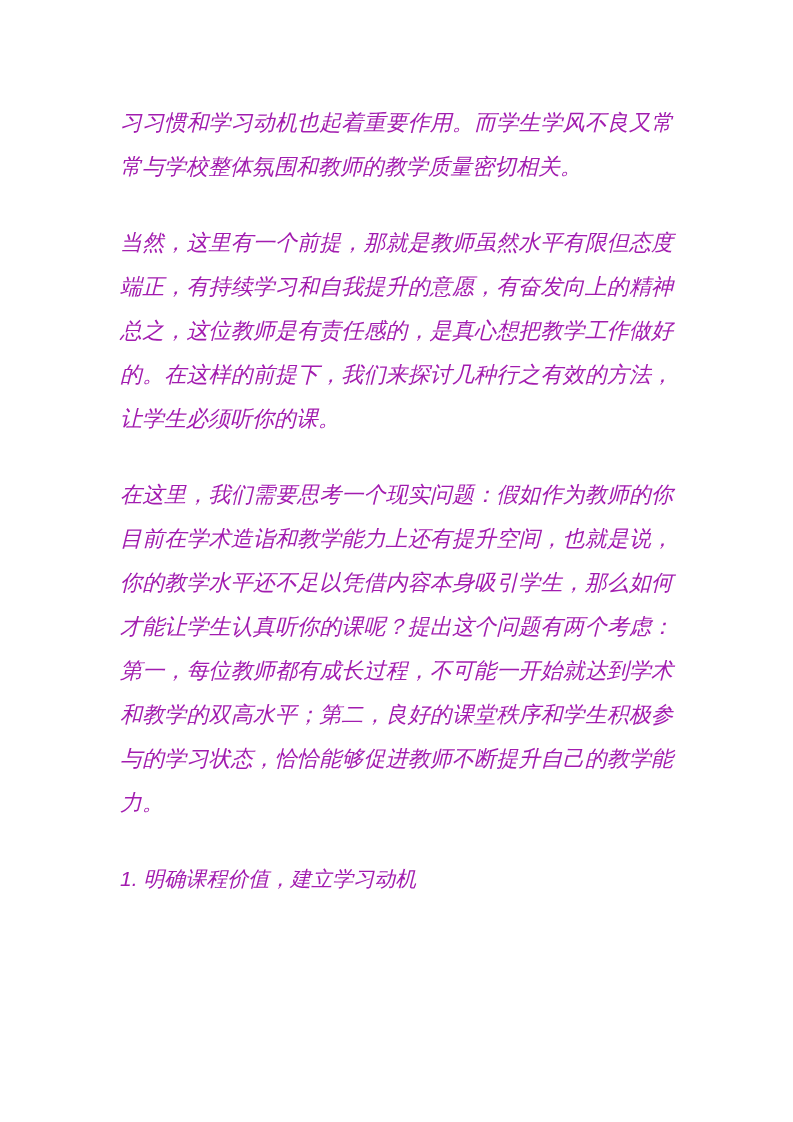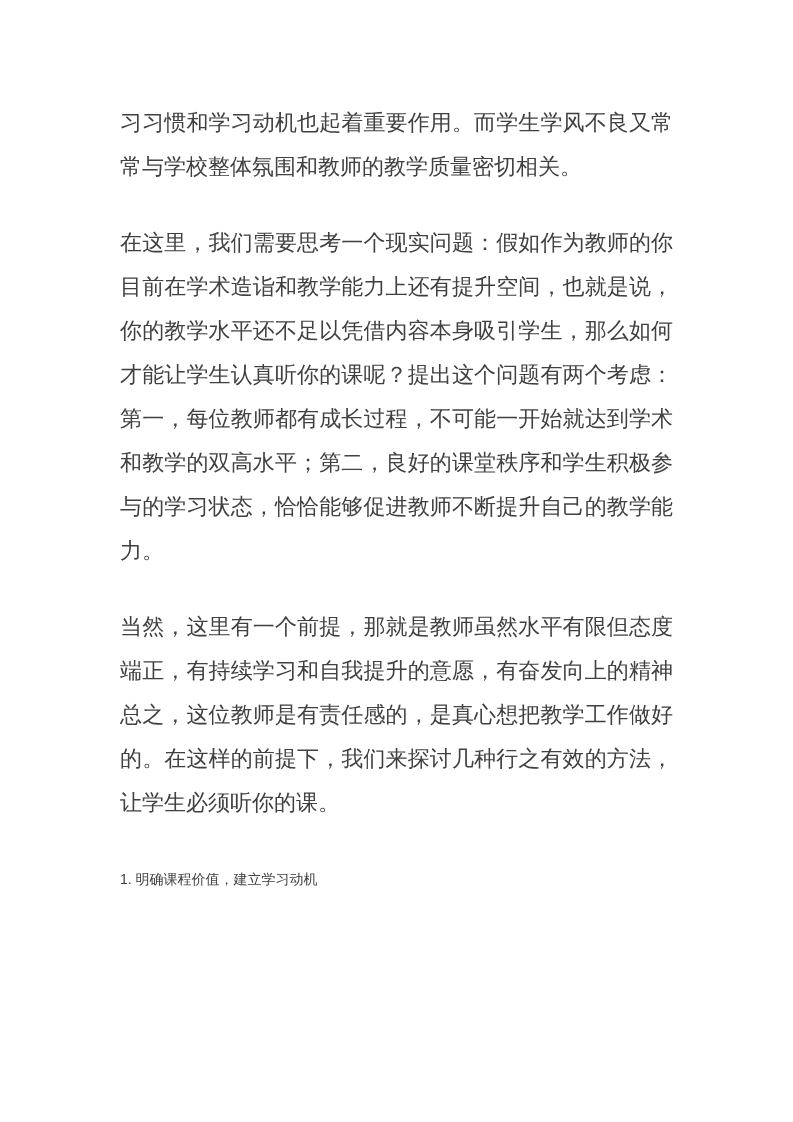--- a/index.html
+++ b/index.html
@@ -19,7 +19,8 @@
     left: 120px;
     top: 101px;
     width: 553px;
-    color: #404040;
+    color: #a21caf;
+    font-style: italic;
   }
   .para {
     font-size: 22px;

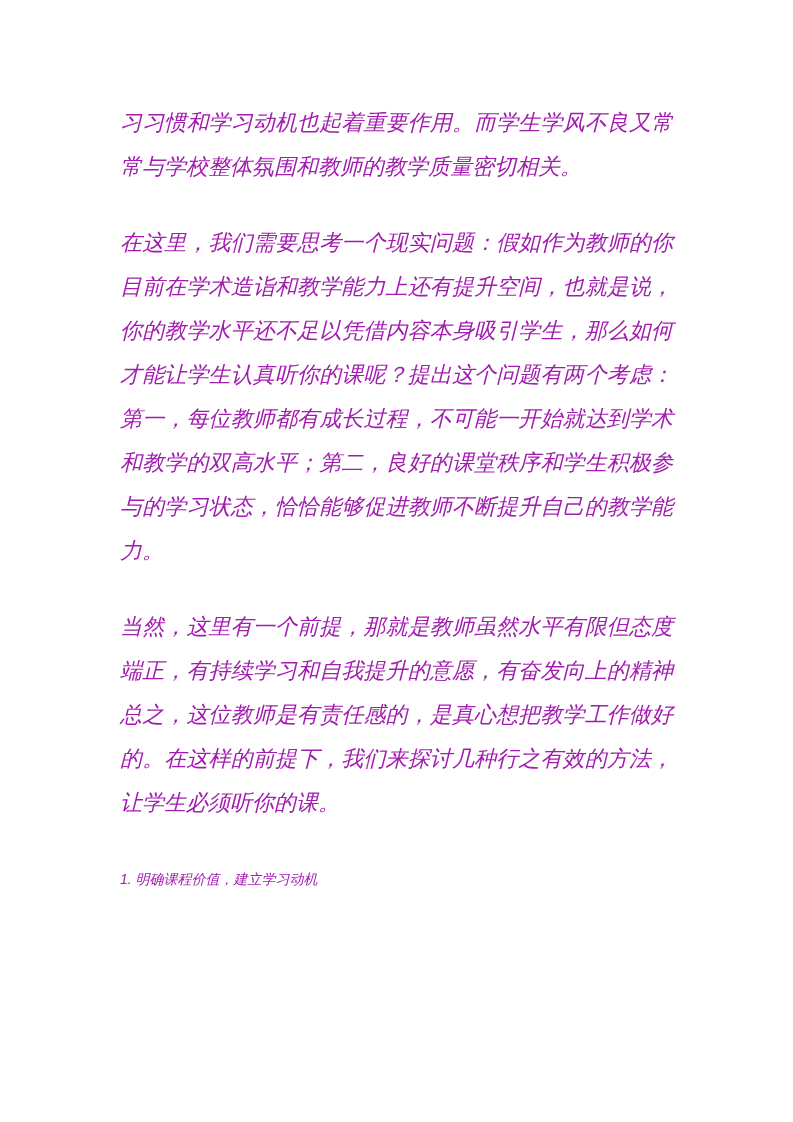--- a/index.html
+++ b/index.html
@@ -46,8 +46,8 @@
 
 <div class="page">
   <p class="para">习习惯和学习动机也起着重要作用。而学生学风不良又常常与学校整体氛围和教师的教学质量密切相关。</p>
+  <p class="para">当然，这里有一个前提，那就是教师虽然水平有限但态度端正，有持续学习和自我提升的意愿，有奋发向上的精神总之，这位教师是有责任感的，是真心想把教学工作做好的。在这样的前提下，我们来探讨几种行之有效的方法，让学生必须听你的课。</p>
   <p class="para">在这里，我们需要思考一个现实问题：假如作为教师的你目前在学术造诣和教学能力上还有提升空间，也就是说，你的教学水平还不足以凭借内容本身吸引学生，那么如何才能让学生认真听你的课呢？提出这个问题有两个考虑：第一，每位教师都有成长过程，不可能一开始就达到学术和教学的双高水平；第二，良好的课堂秩序和学生积极参与的学习状态，恰恰能够促进教师不断提升自己的教学能力。</p>
-  <p class="para">当然，这里有一个前提，那就是教师虽然水平有限但态度端正，有持续学习和自我提升的意愿，有奋发向上的精神总之，这位教师是有责任感的，是真心想把教学工作做好的。在这样的前提下，我们来探讨几种行之有效的方法，让学生必须听你的课。</p>
   <h2 class="heading">1. 明确课程价值，建立学习动机</h2>
 </div>
 

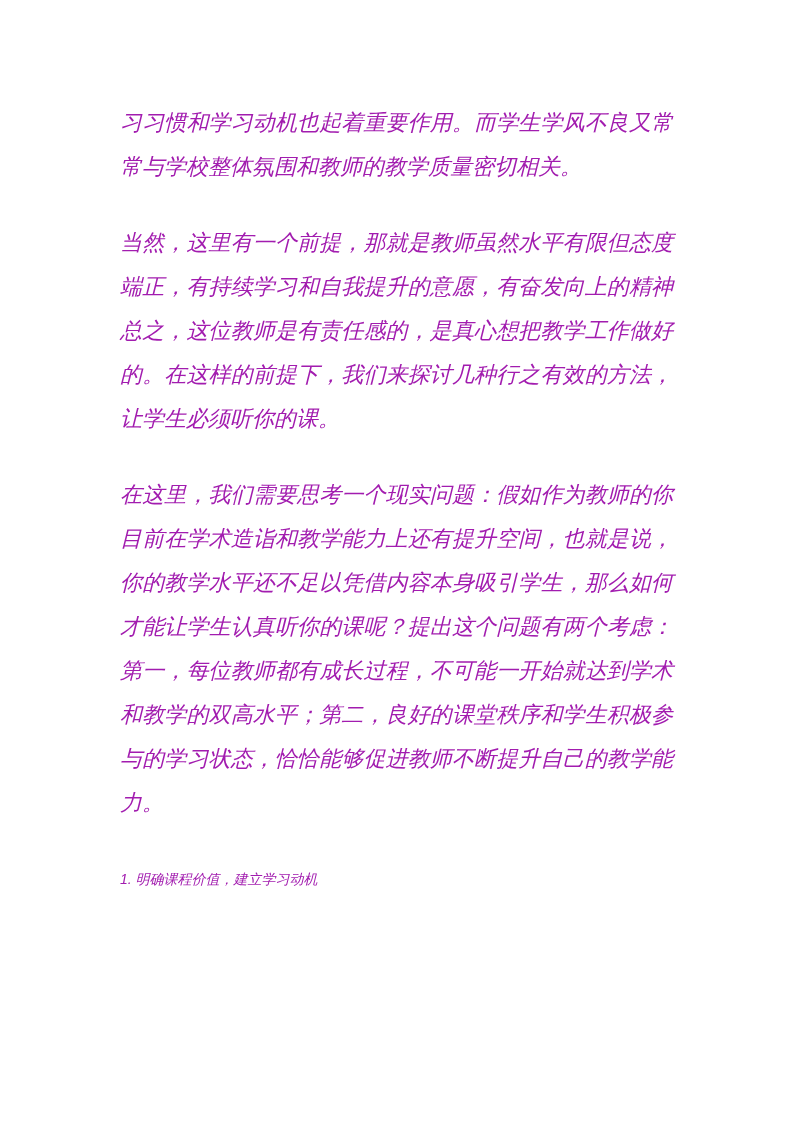--- a/index.html
+++ b/index.html
@@ -32,7 +32,7 @@
     font-weight: normal;
   }
   .heading {
-    font-size: 14px;
+    font-size: 21px;
     line-height: 44px;
     margin: 0 0 32px 0;
     font-weight: normal;

